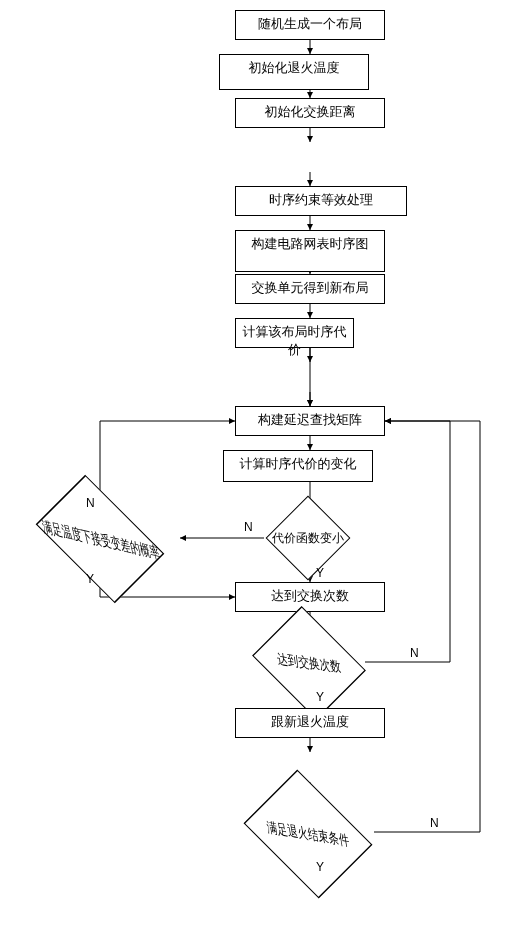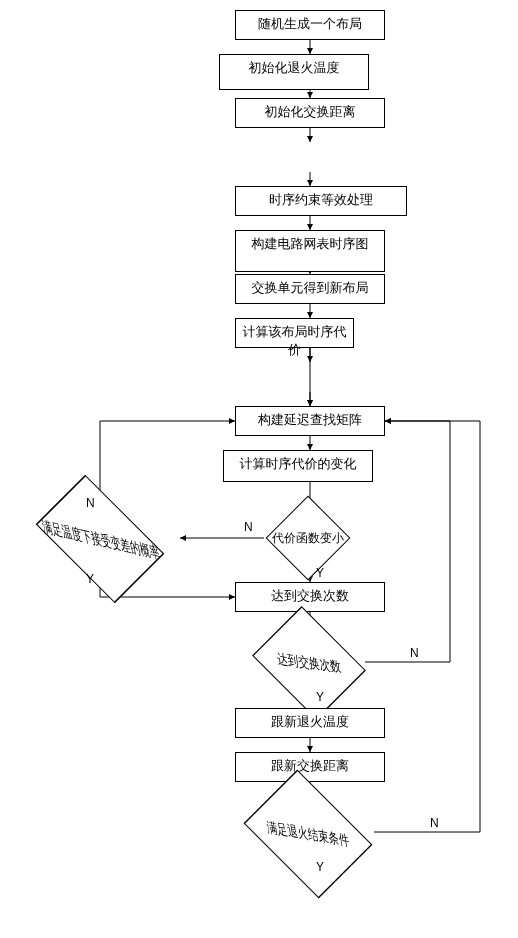--- a/index.html
+++ b/index.html
@@ -161,9 +161,6 @@
   <div class="node" style="left:225px;top:698px;width:150px;height:30px">
       <span>跟新退火温度</span>
     </div>
-  <div class="node" style="left:225px;top:742px;width:150px;height:30px">
-      <span>跟新交换距离</span>
-    </div>
 
   <div class="diamond" style="left:260px;top:786px;width:76px;height:76px;transform:rotate(45deg) scaleX(1.4)">
     <div class="diamond-label" style="transform:rotate(-45deg) scaleX(0.714)">

